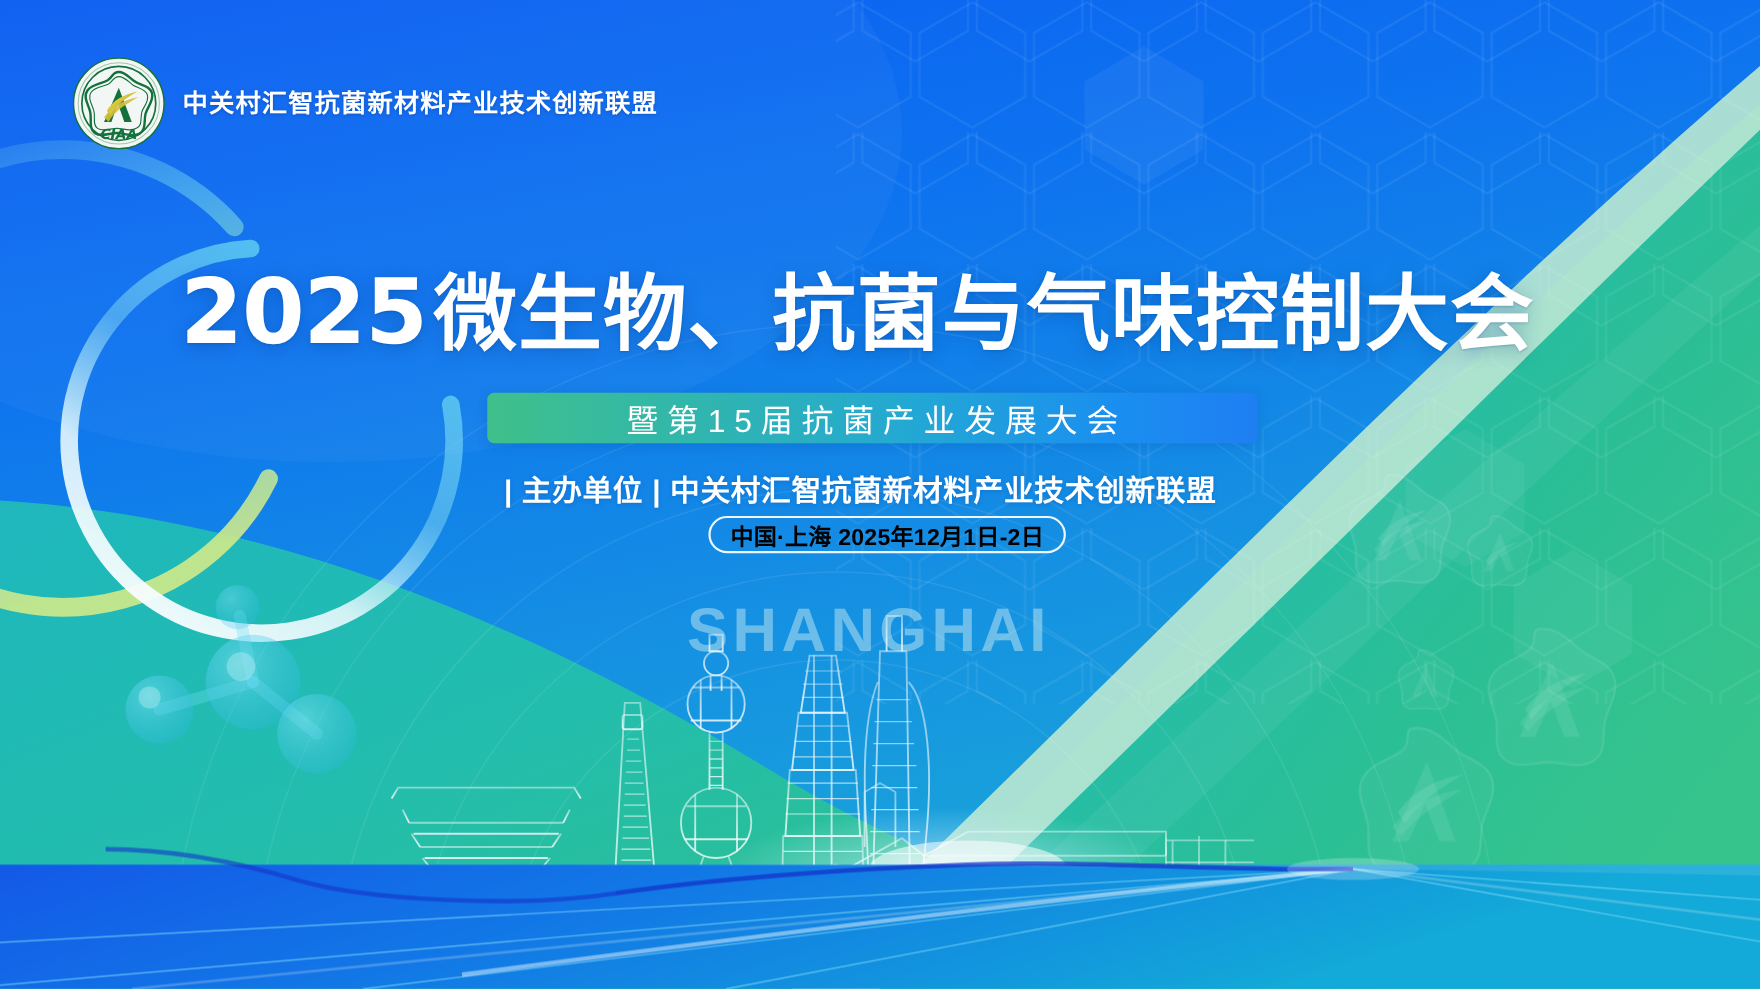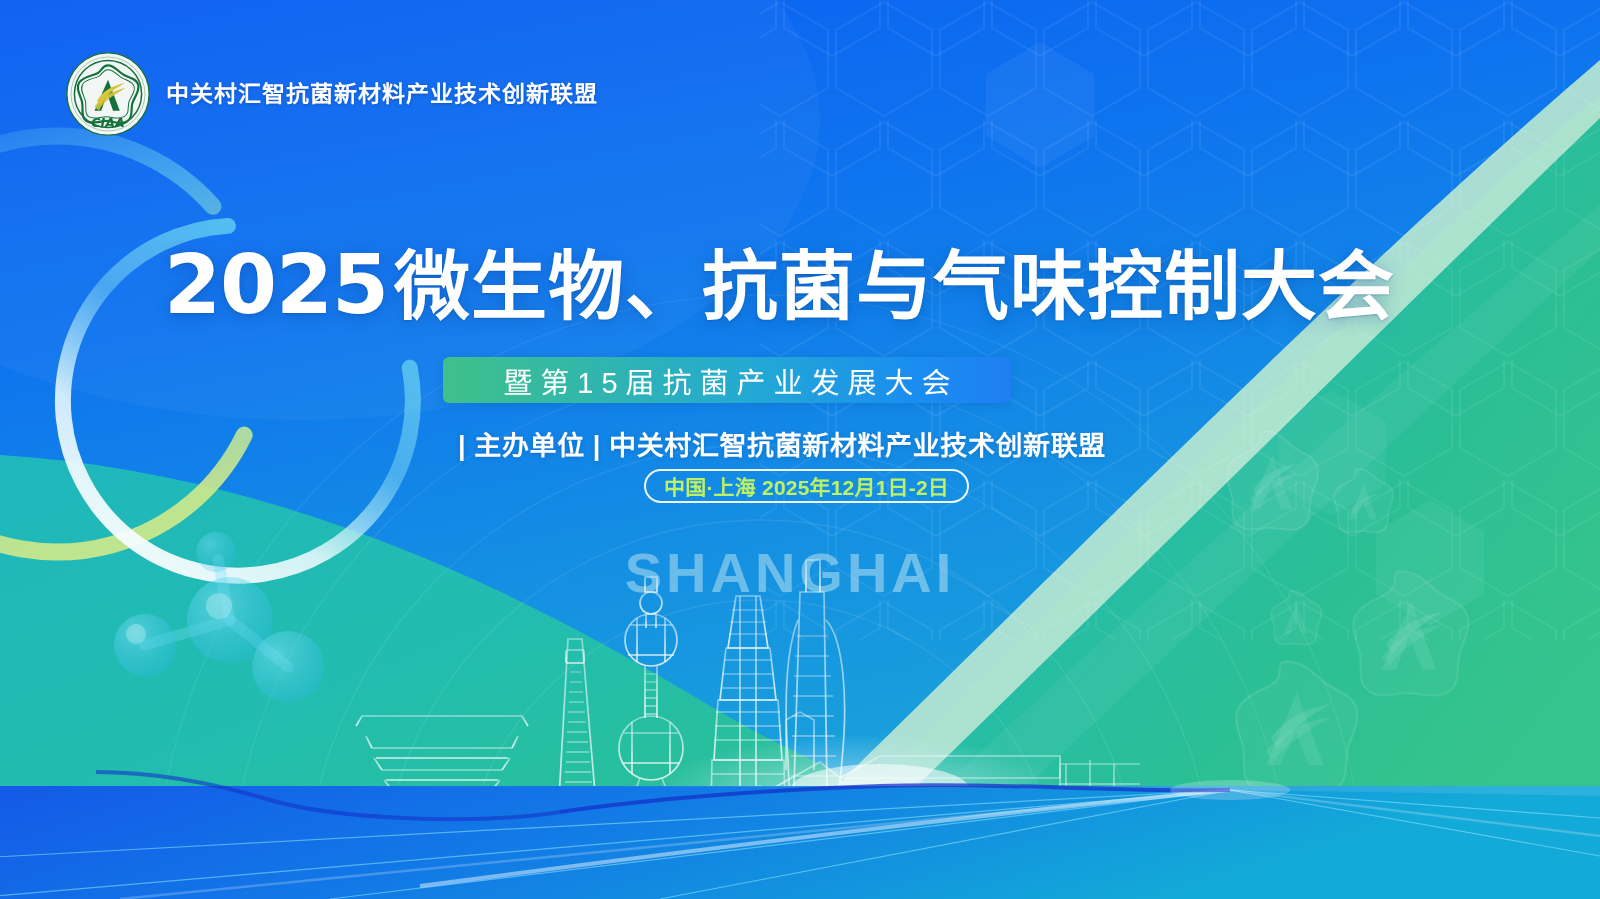--- a/index.html
+++ b/index.html
@@ -54,7 +54,7 @@
 
   
   #subtitle-pill{
-    position:absolute; left:443px; top:357px; width:568px; height:46px;
+    position:absolute; left:443px; top:357px; width:700px; height:46px;
     border-radius:6px; z-index:40;
     background:linear-gradient(90deg,#3fc08a 0%, #33b8a7 22%, #23a8d4 55%, #1a8ef0 82%, #1f7ff2 100%);
     display:flex; align-items:center; justify-content:center;

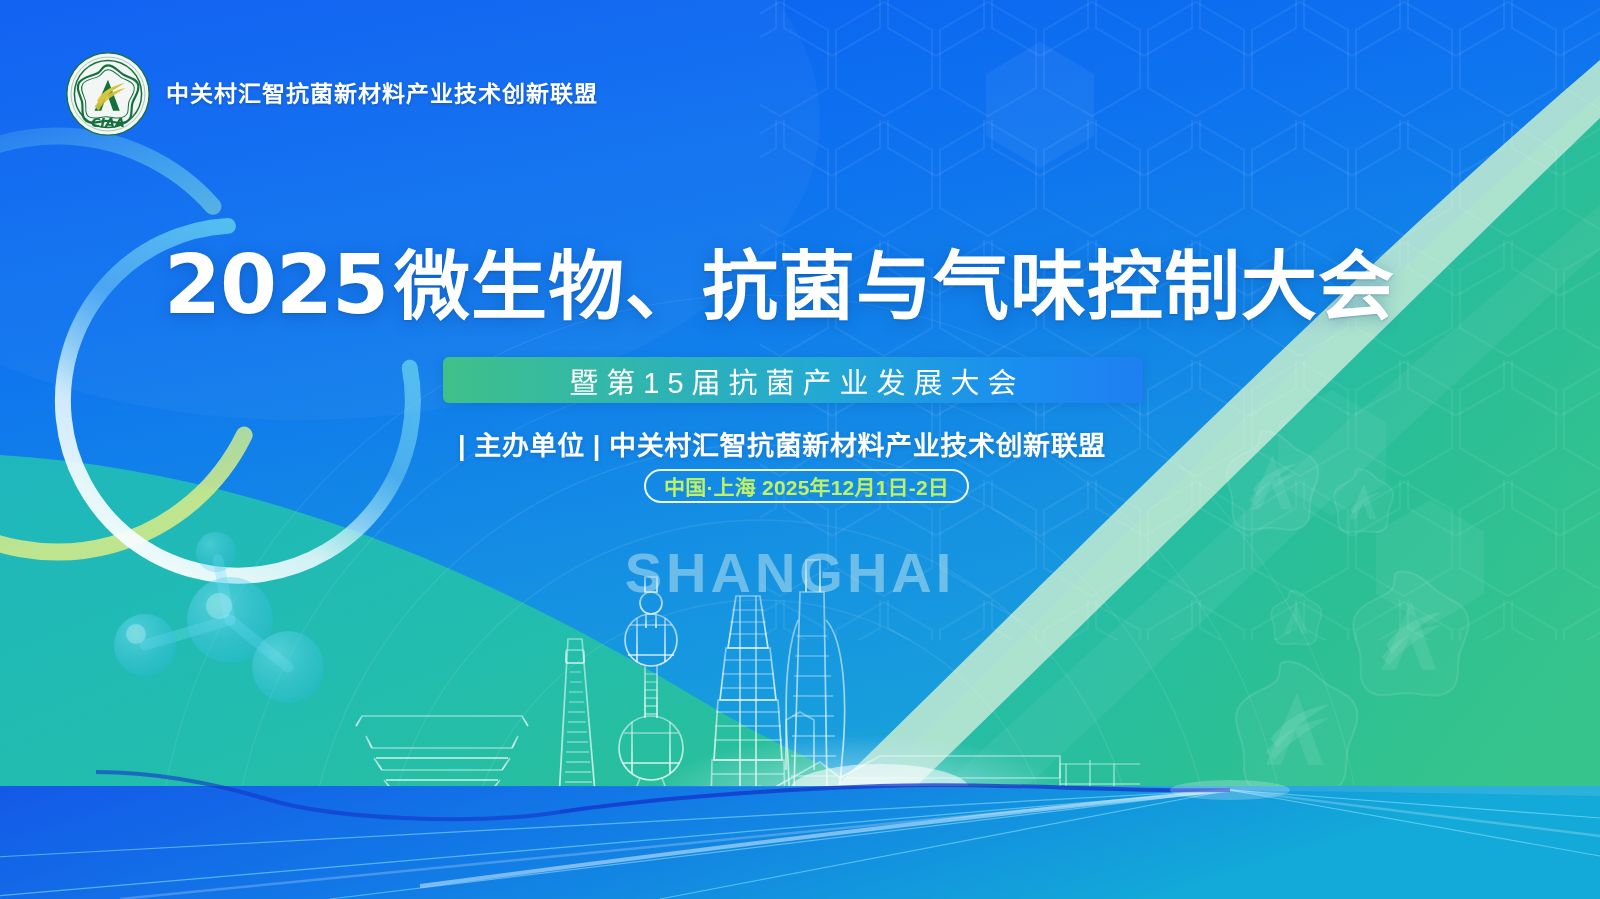--- a/index.html
+++ b/index.html
@@ -82,7 +82,7 @@
     display:flex; align-items:center; justify-content:center; z-index:40;
   }
   #date-text{
-    color:#bef264; font-size:21px; font-weight:bold; letter-spacing:.2px;
+    color:#000000; font-size:21px; font-weight:bold; letter-spacing:.2px;
     white-space:nowrap;
   }
 

